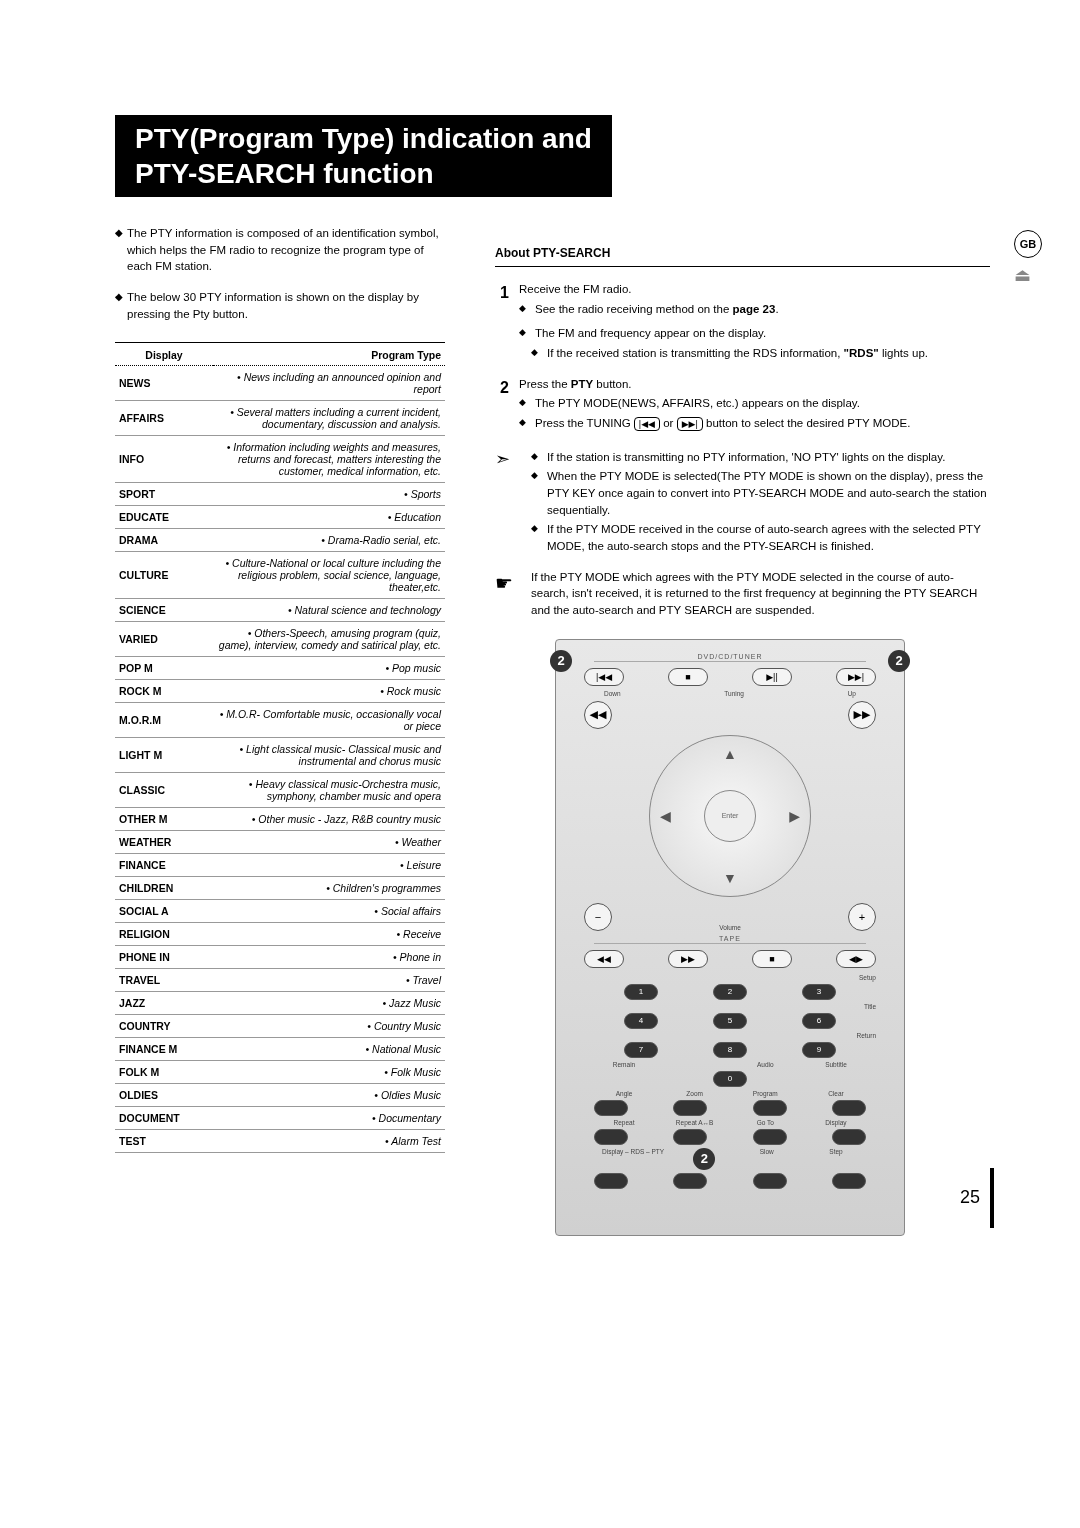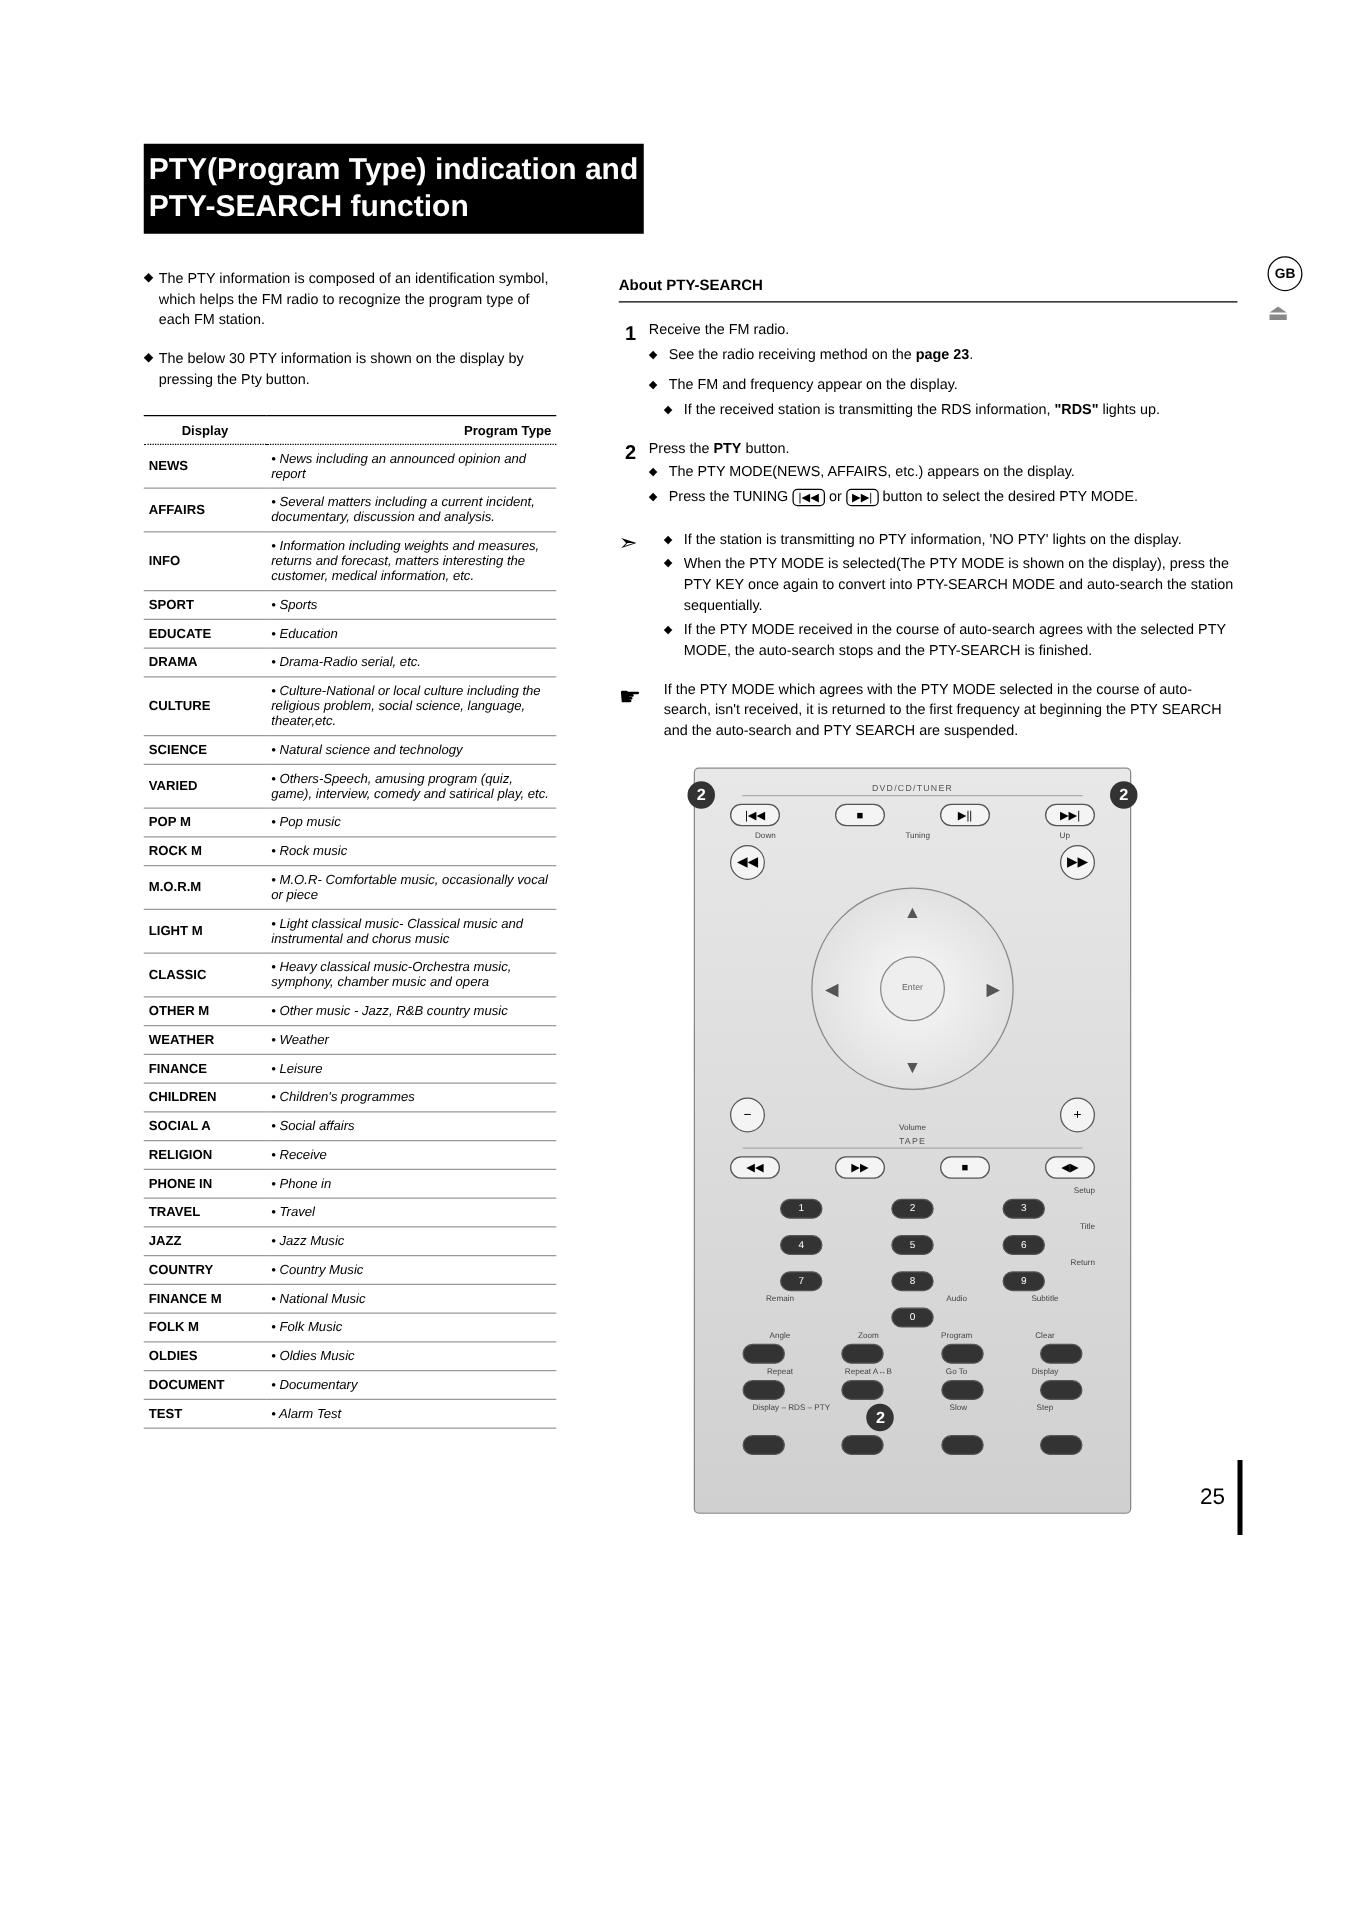--- a/index.html
+++ b/index.html
@@ -21,9 +21,9 @@
     background: #000;
     color: #fff;
     font-weight: bold;
-    font-size: 24px;
+    font-size: 28px;
     line-height: 1.25;
-    padding: 6px 4px;
+    padding: 6px 20px;
     display: inline-block;
     margin-bottom: 28px;
   }

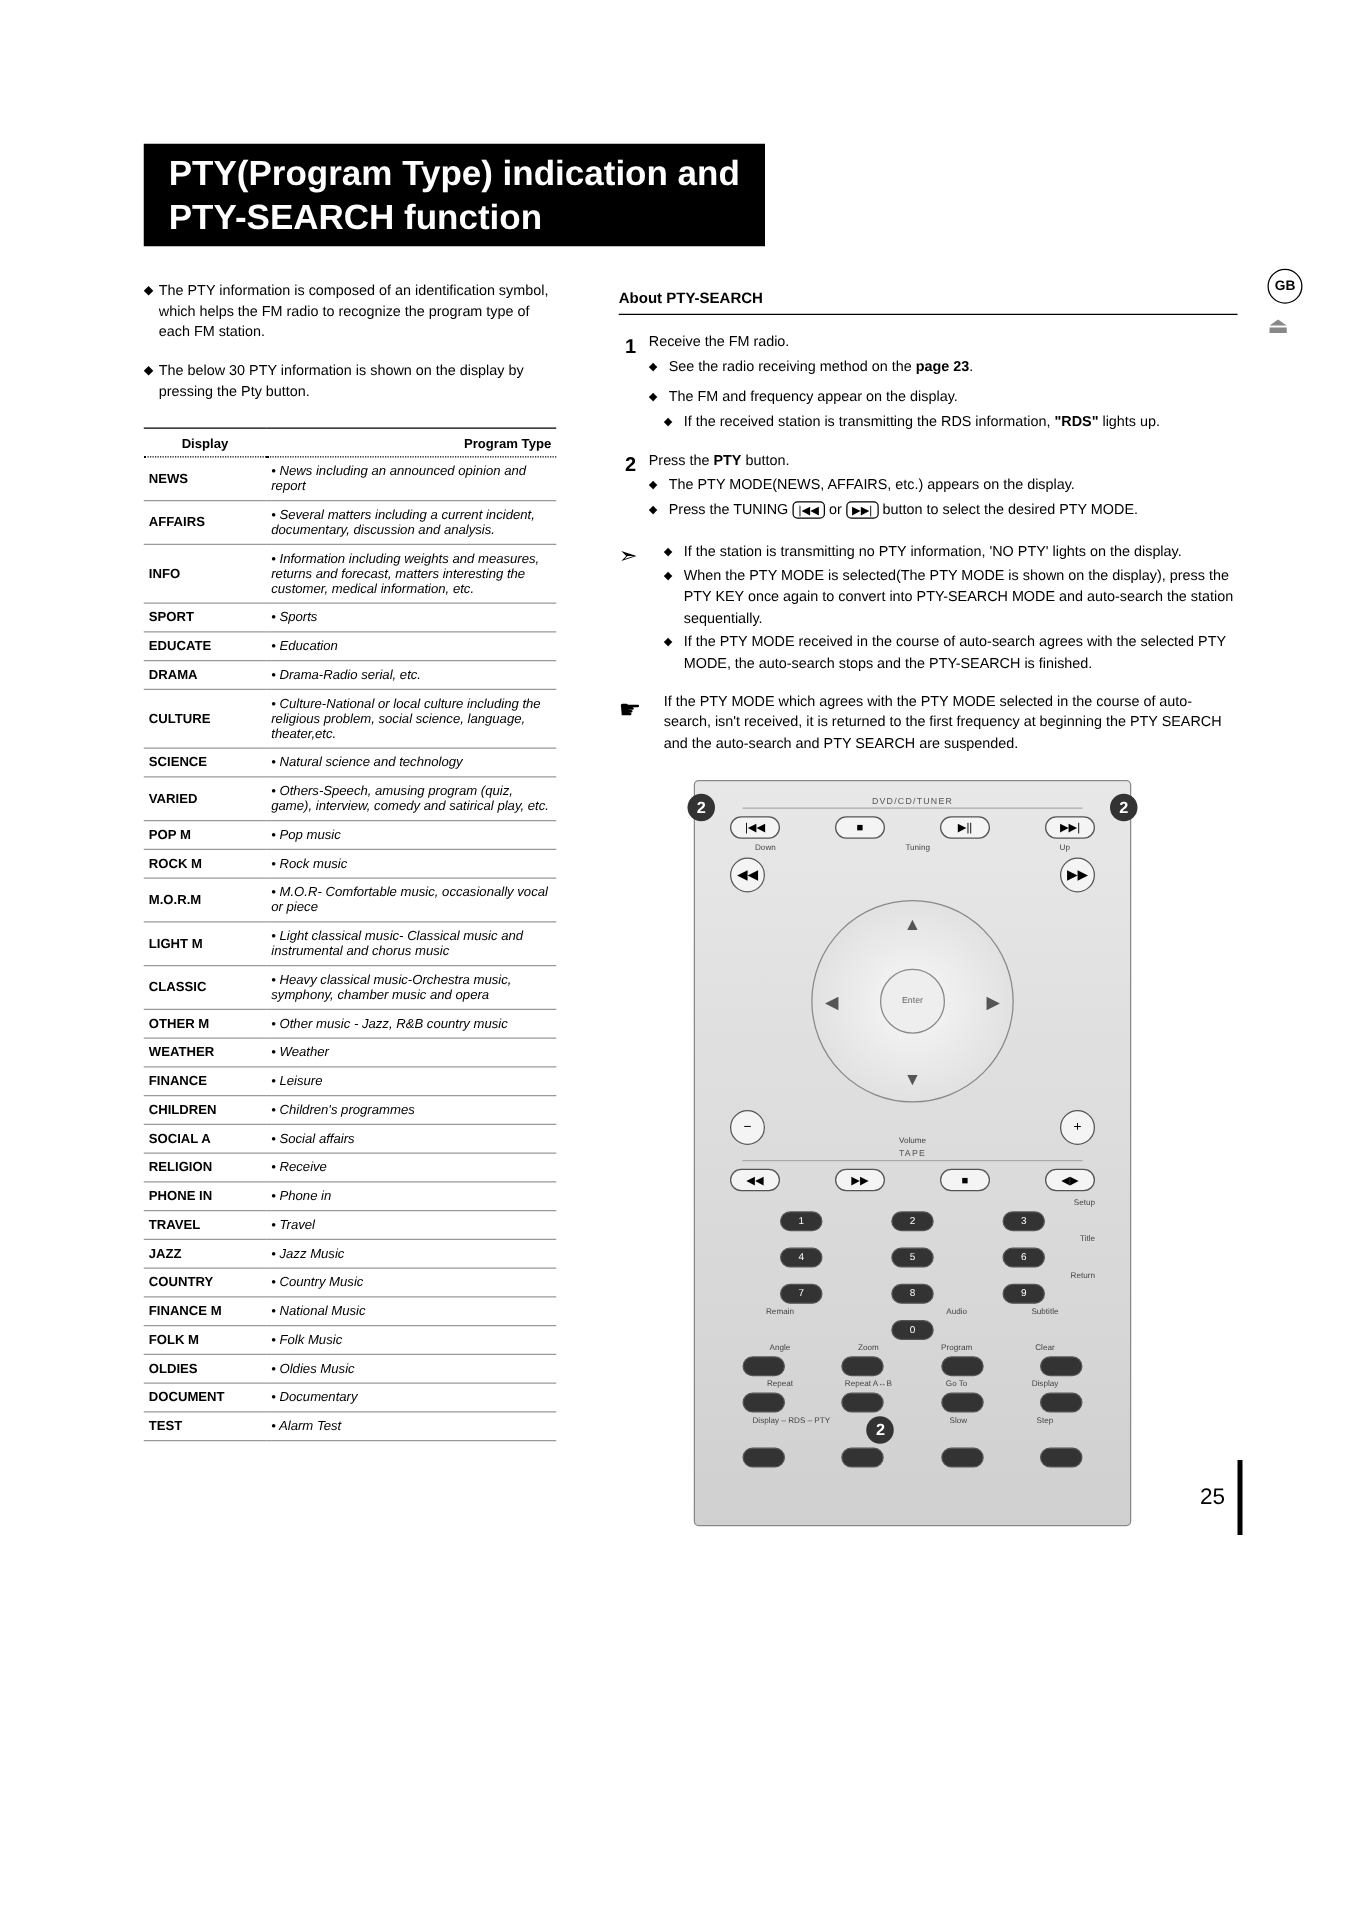--- a/index.html
+++ b/index.html
@@ -32,7 +32,7 @@
     gap: 50px;
   }
   .col-left { width: 330px; }
-  .col-right { flex: 1; position: relative; }
+  .col-right { flex: 1; position: relative; margin-top: 15px; }
   .intro-item {
     display: flex;
     font-size: 11.5px;

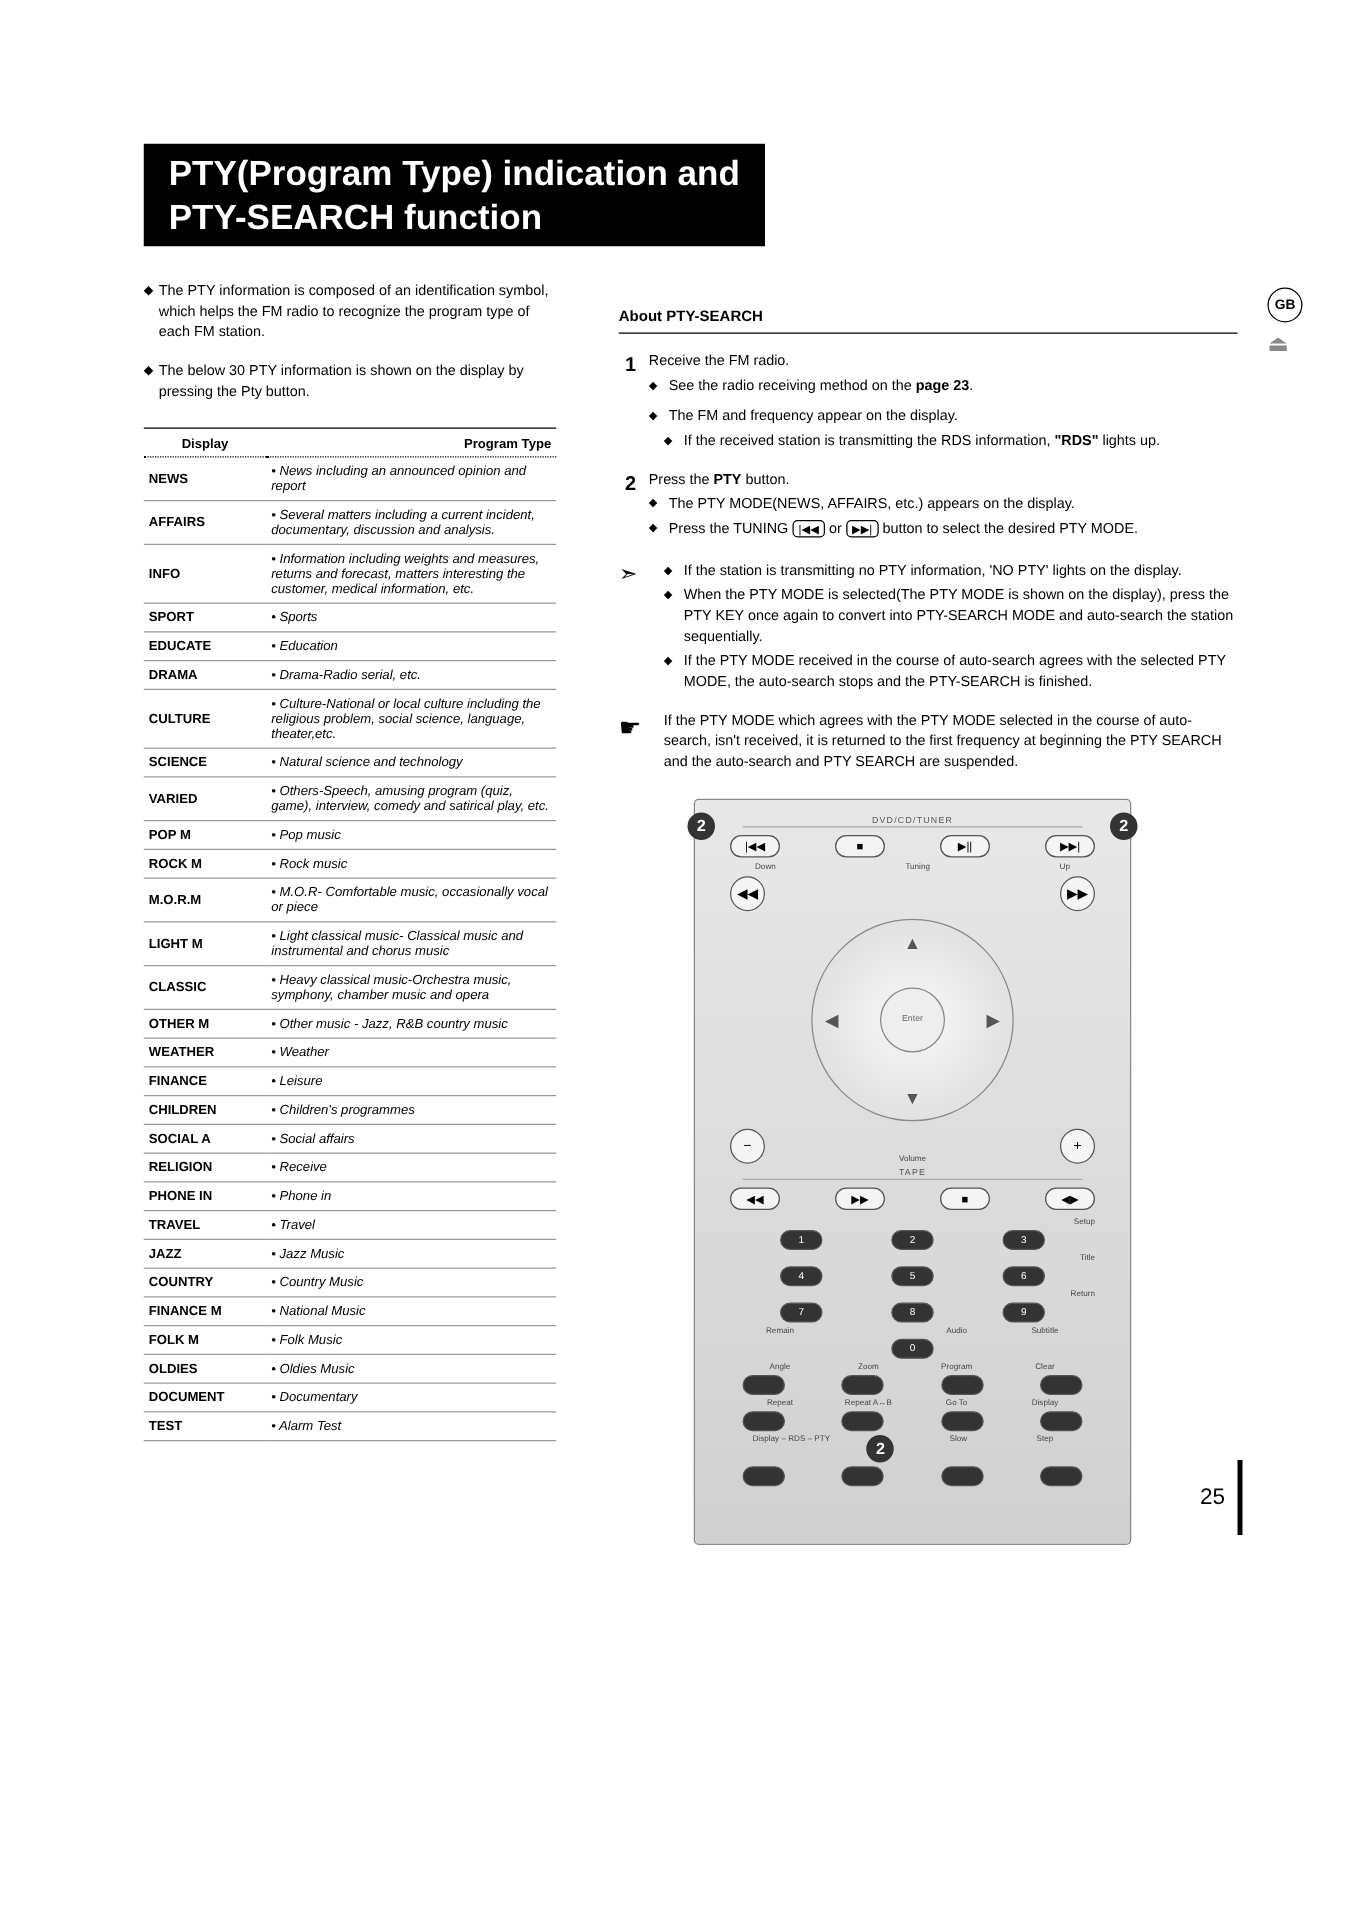--- a/index.html
+++ b/index.html
@@ -64,7 +64,7 @@
     vertical-align: middle;
   }
   .ptable td.disp { font-weight: bold; font-size: 10.5px; }
-  .ptable td.ptype { font-style: italic; font-size: 10.5px; }
+  .ptable td.ptype { font-style: italic; font-size: 10.5px; text-align: right; }
   .right-header {
     font-weight: bold;
     font-size: 12px;

